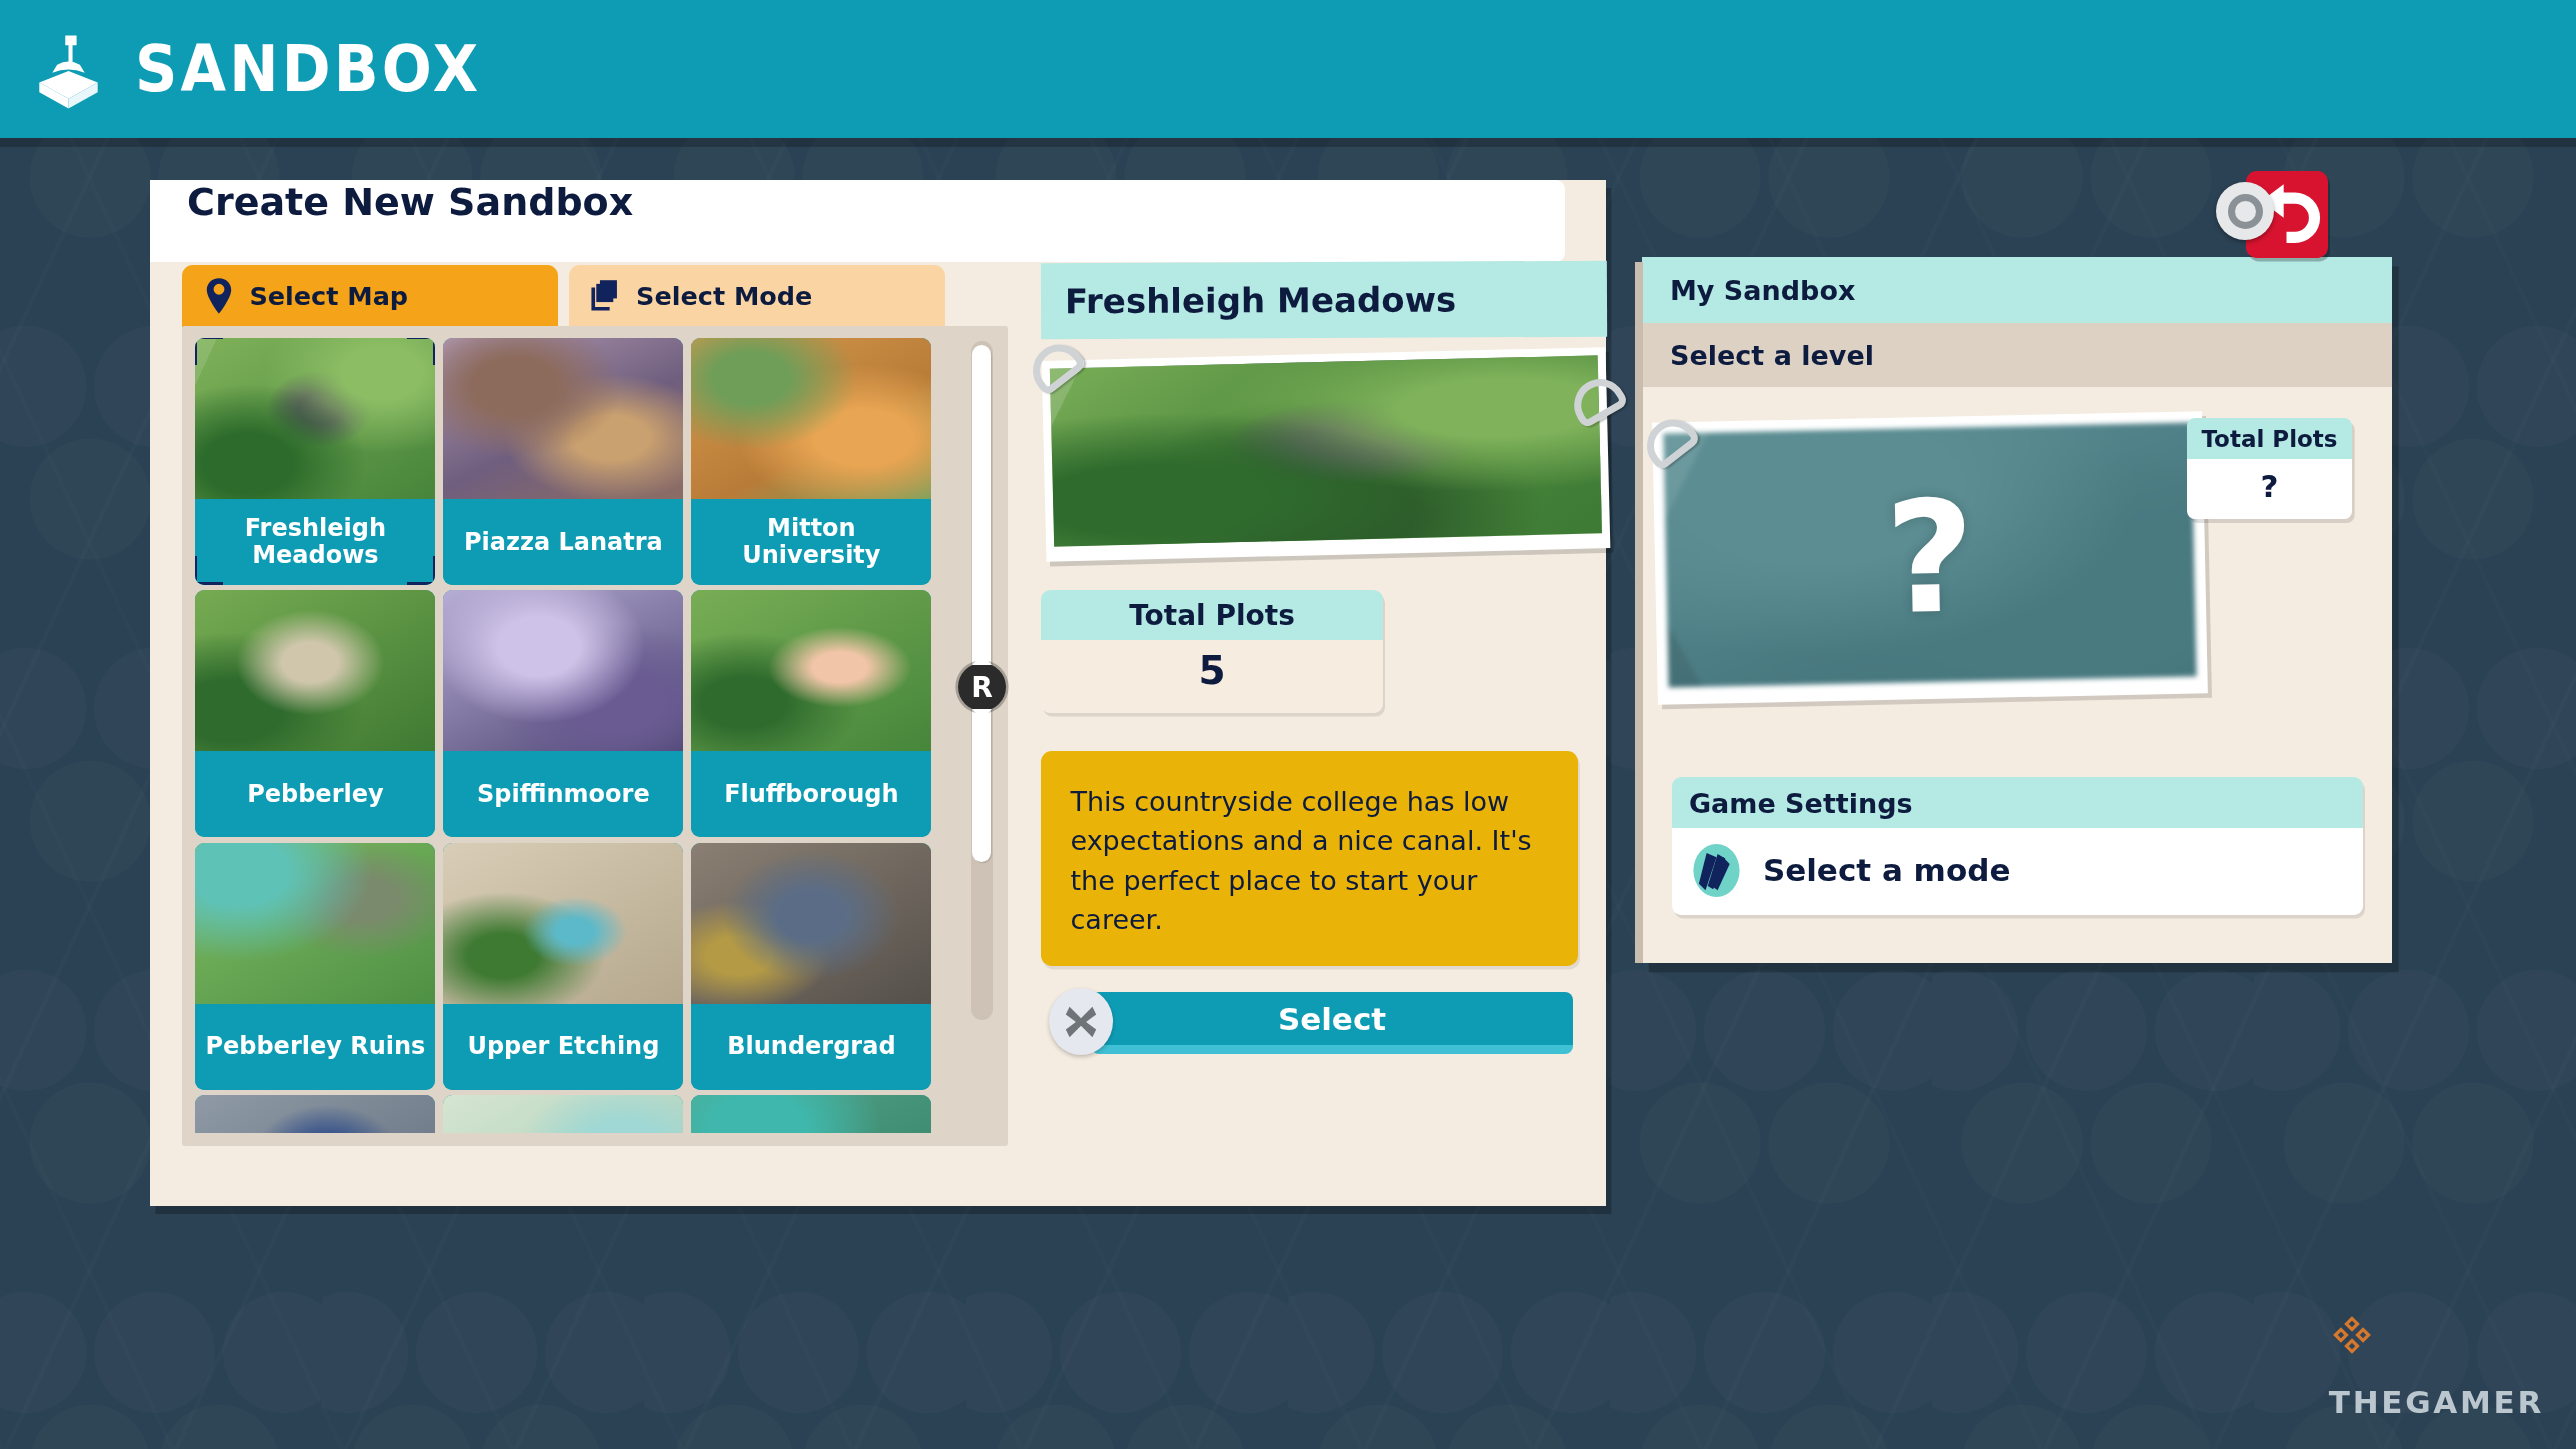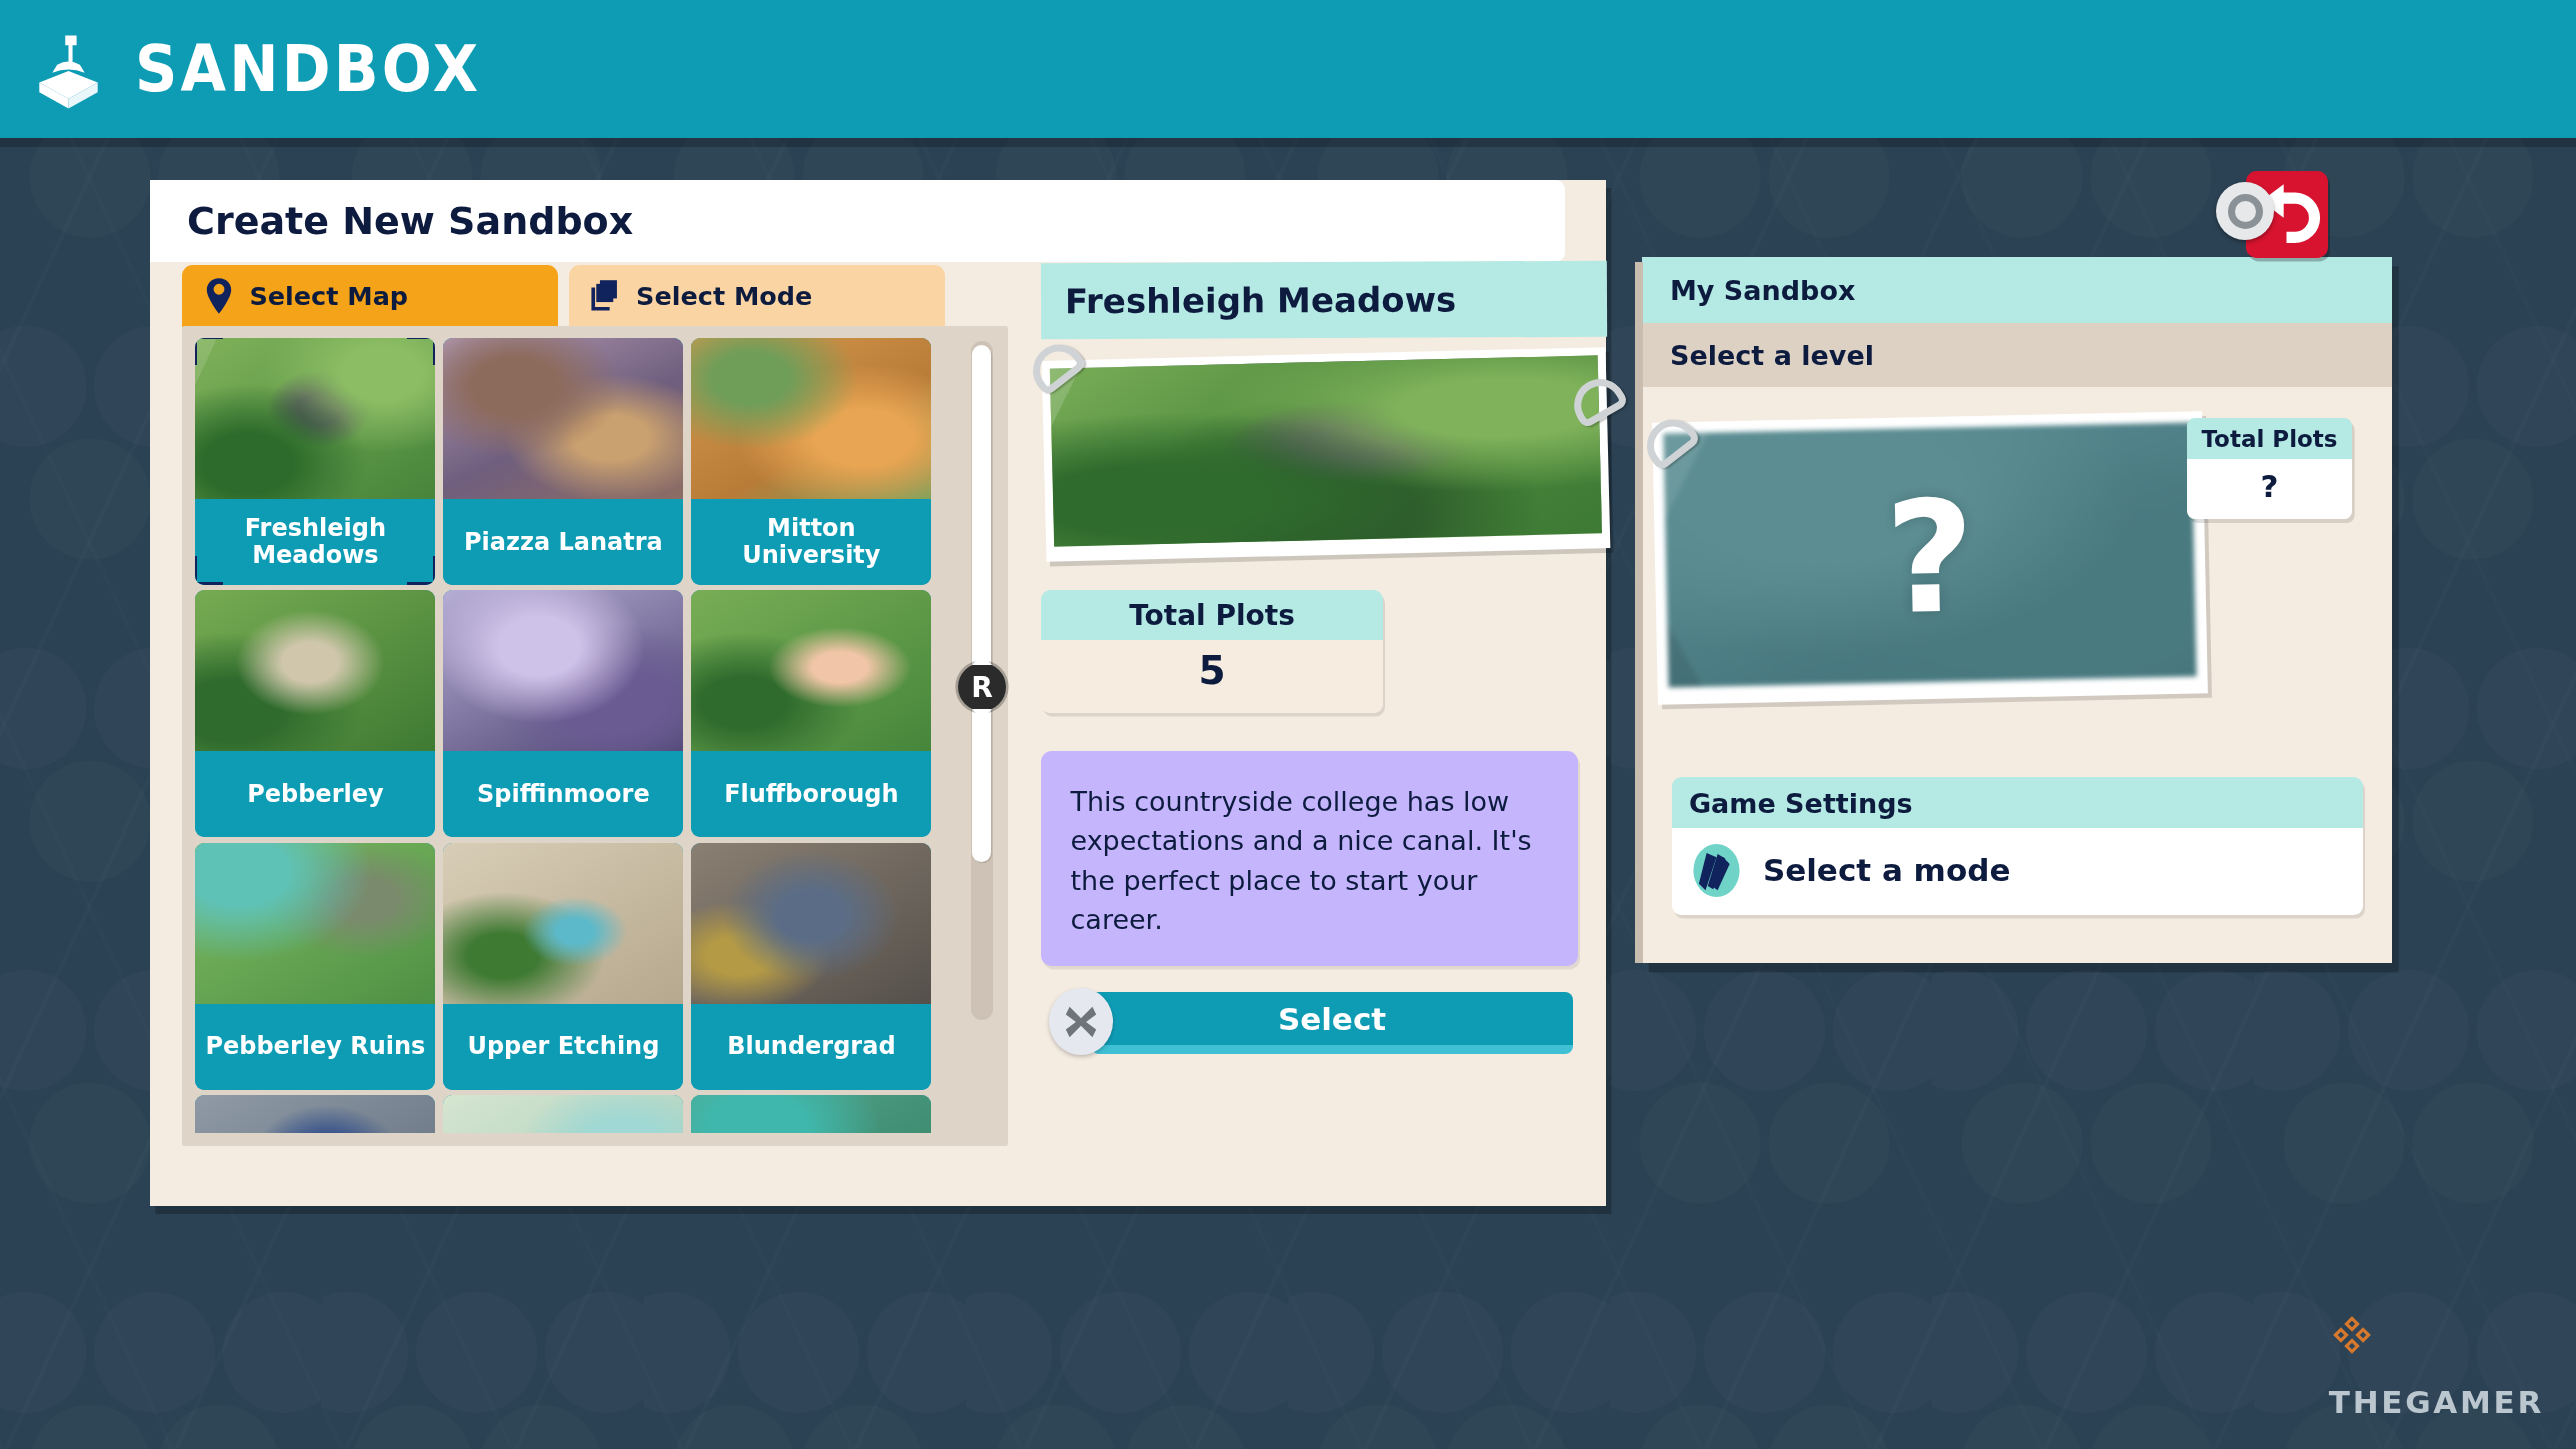--- a/index.html
+++ b/index.html
@@ -175,7 +175,7 @@
   #panel-title-bar {
     position:absolute; left:0; top:0; width: 1415px; height: 82px;
     background:#ffffff; border-radius: 0 9.4px 9.4px 0;
-    display:flex; align-items:center; padding-left: 37px;
+    display:flex; padding-left: 37px;
   }
   #panel-title-bar .t {
     color:#0d1b3e; font-size: 38px; font-weight: 700;

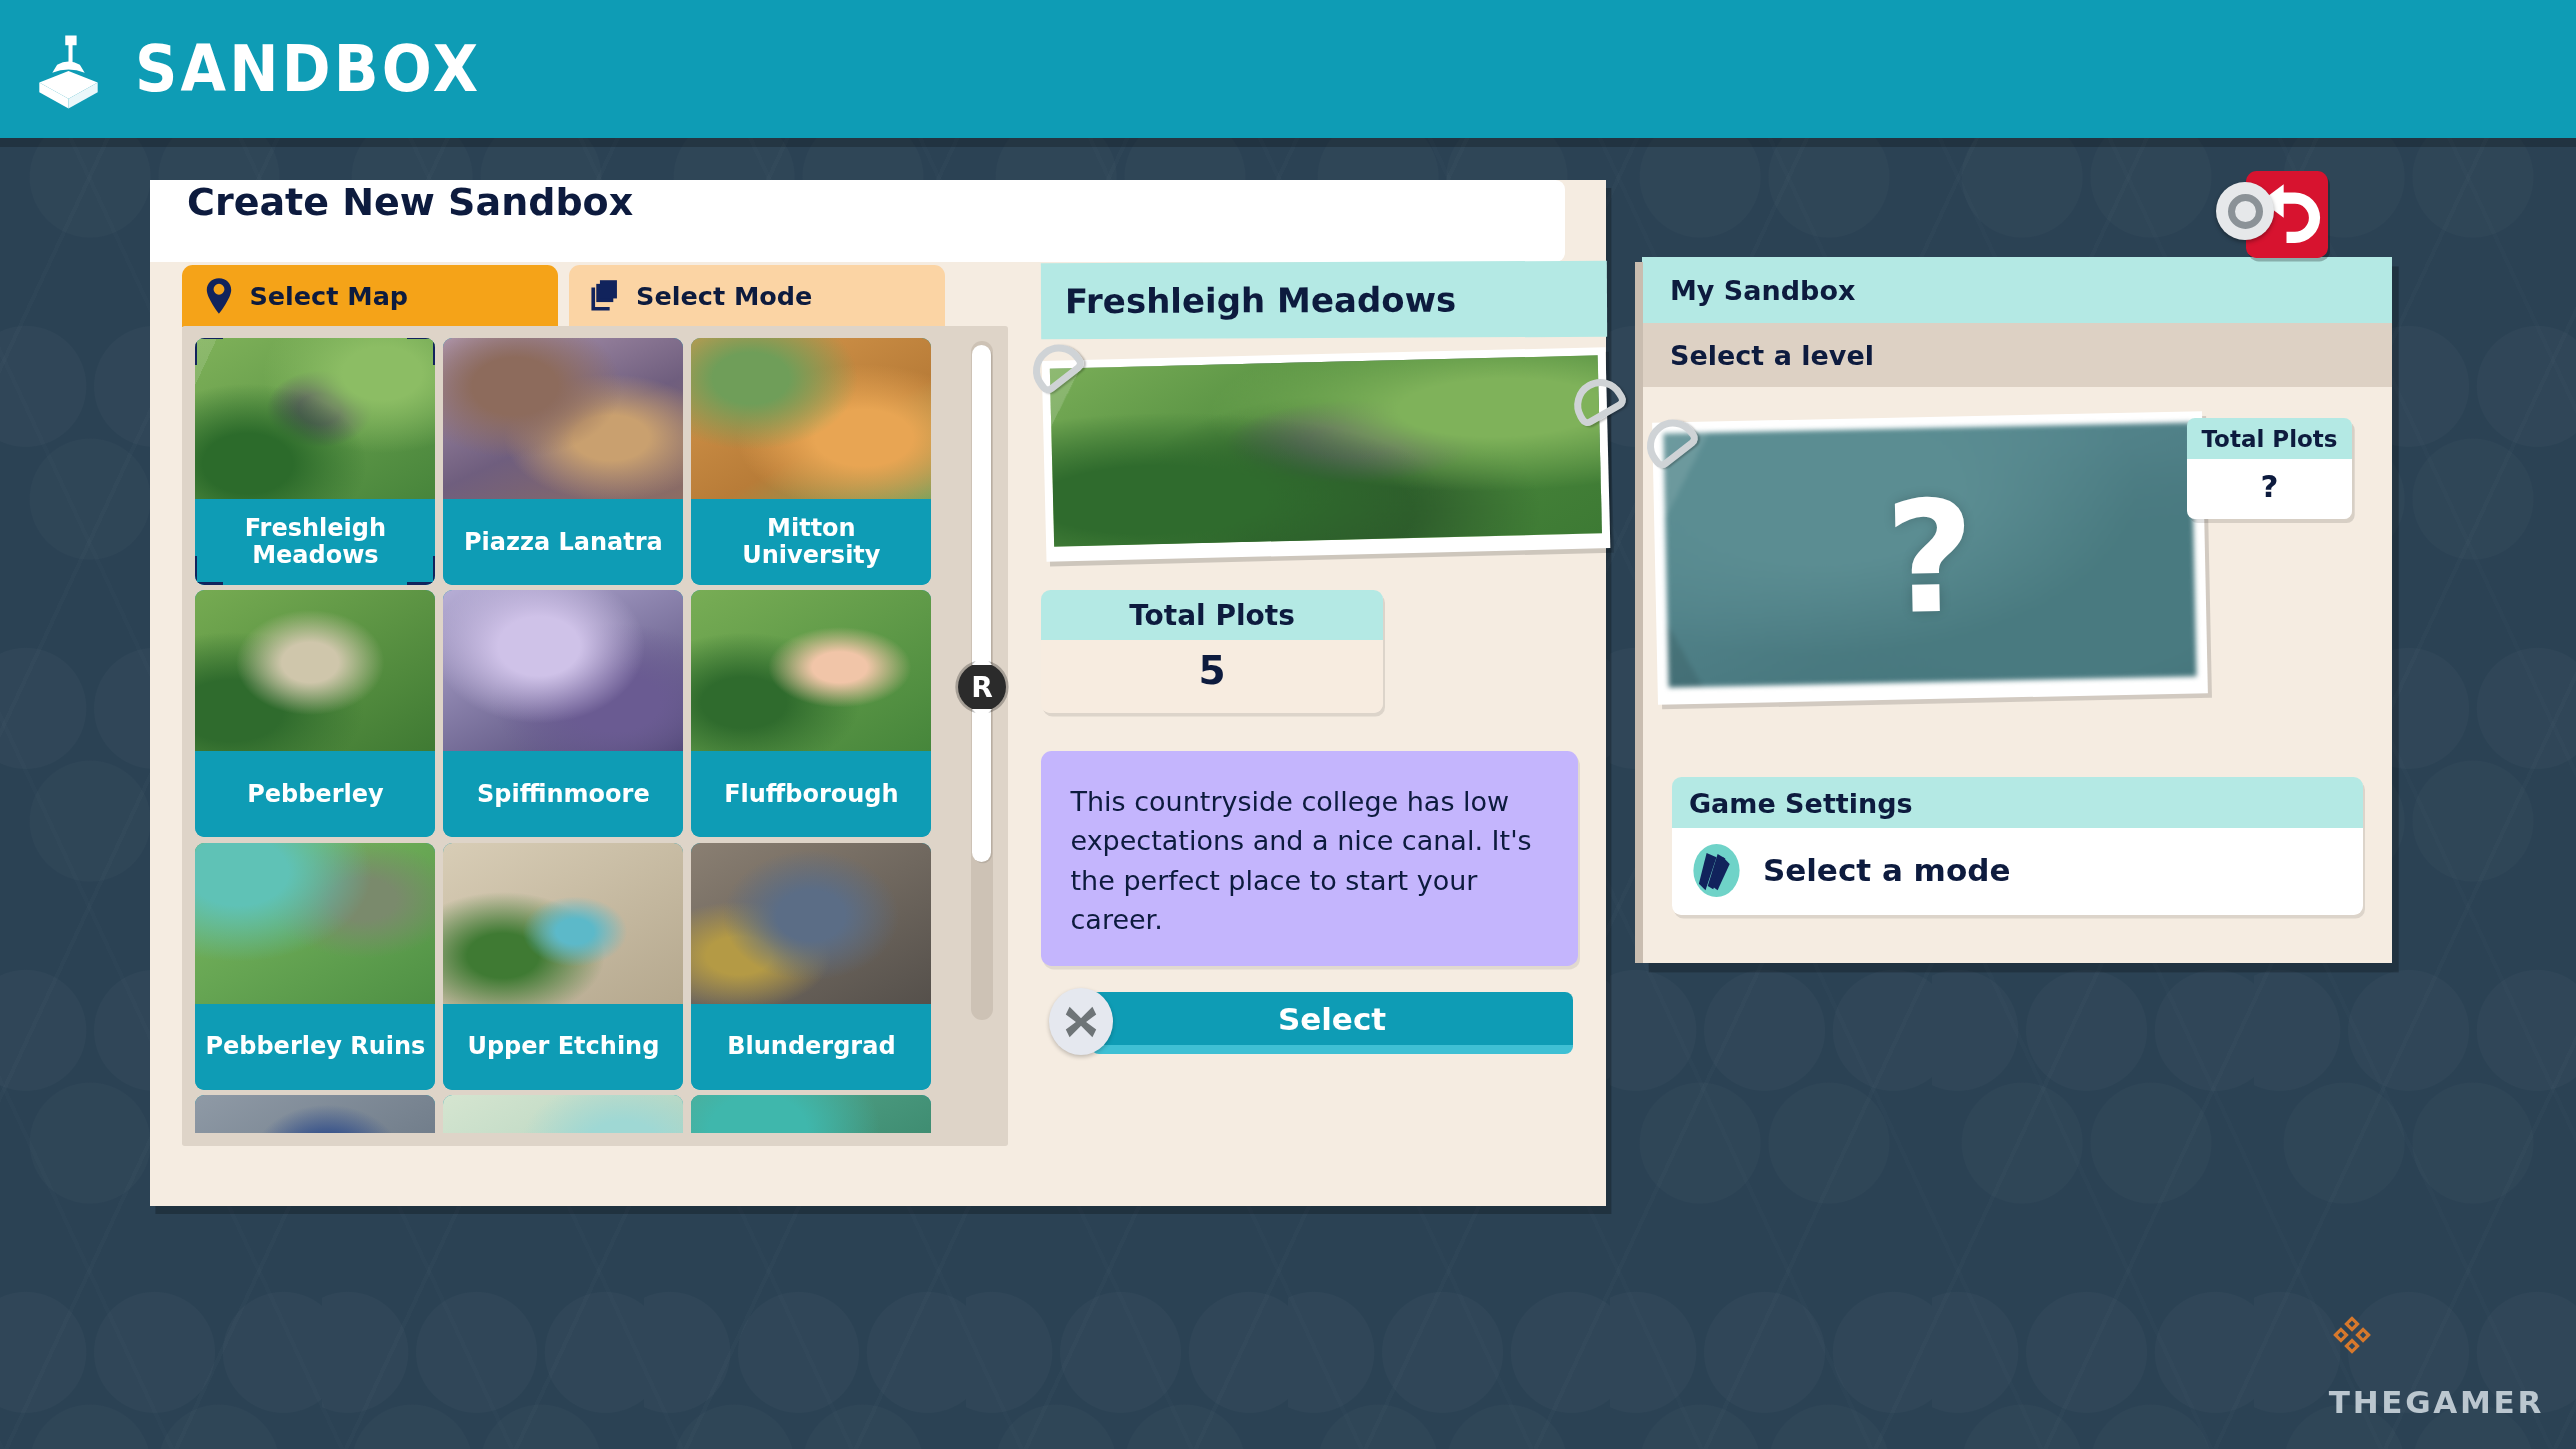--- a/index.html
+++ b/index.html
@@ -300,7 +300,7 @@
   }
   #desc-box {
     position:absolute; left: 8px; top: 496px; width: 537px; height: 215px;
-    background:#c4b5fd; border-radius: 10.7px; padding: 31px 29.5px;
+    background:#eab308; border-radius: 10.7px; padding: 31px 29.5px;
     color:#0d1b3e; font-size: 27px; line-height: 1.46; font-weight: 400;
     font-family:"DejaVu Sans", sans-serif;
     box-shadow: 2px 3.4px 0 rgba(0,0,0,.08);

